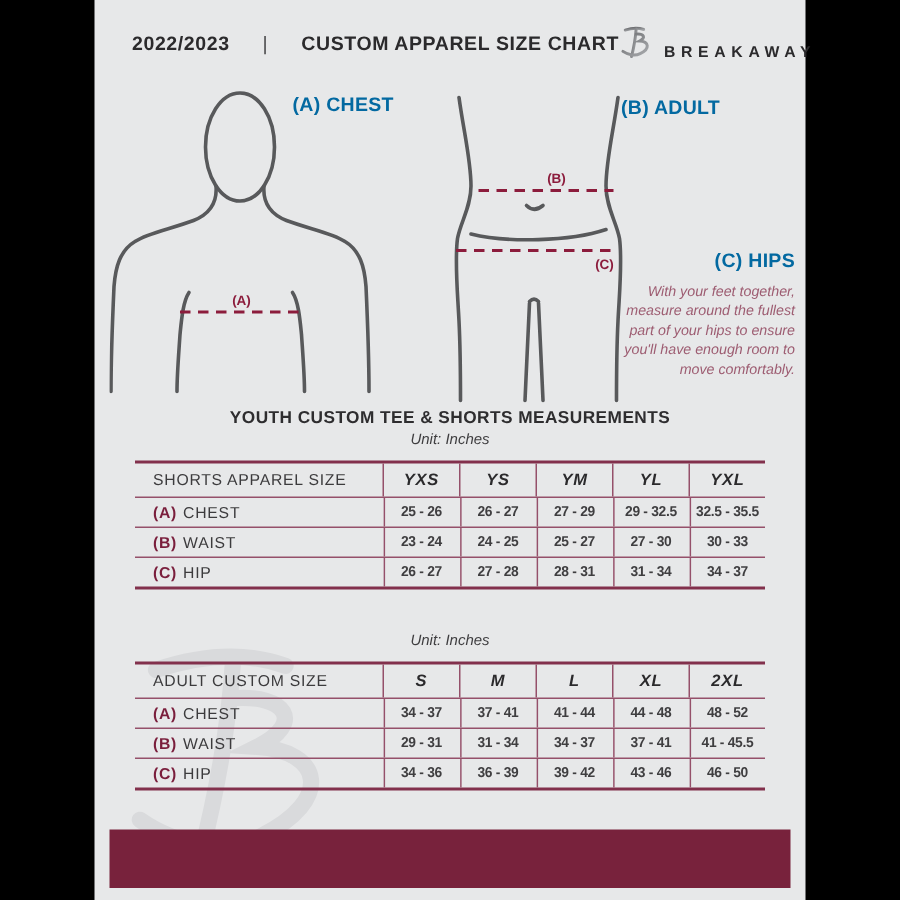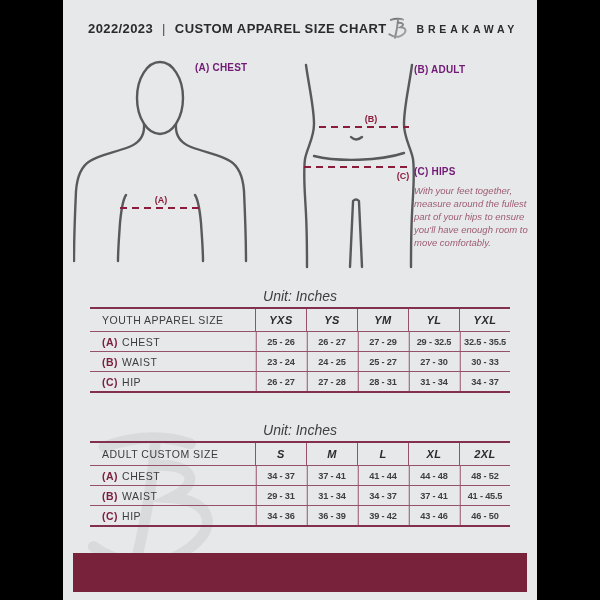--- a/index.html
+++ b/index.html
@@ -19,7 +19,7 @@
 
   
   .header { left:25px; top:16px; width:430px; display:flex; align-items:center; justify-content:space-between; }
-  .title-group { display:flex; align-items:baseline; gap:9px; font-weight:700; font-size:13px; color:#2b2a2c; letter-spacing:.4px; white-space:nowrap; }
+  .title-group { display:flex; align-items:baseline; gap:22px; font-weight:700; font-size:13px; color:#2b2a2c; letter-spacing:.4px; white-space:nowrap; }
   .title-sep { font-weight:400; color:#4a494b; }
   .brand-group { display:flex; align-items:center; gap:7px; }
   .brand-name { font-weight:700; font-size:10.5px; letter-spacing:3.8px; color:#2b2a2c; white-space:nowrap; }

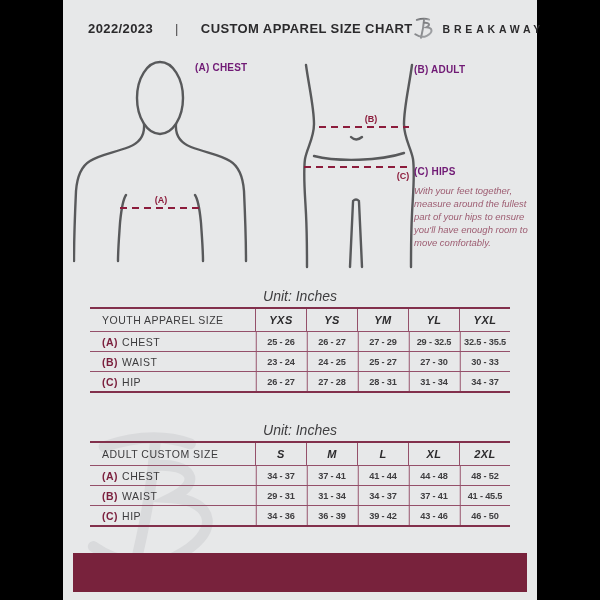--- a/index.html
+++ b/index.html
@@ -21,7 +21,7 @@
   .header { left:25px; top:16px; width:430px; display:flex; align-items:center; justify-content:space-between; }
   .title-group { display:flex; align-items:baseline; gap:22px; font-weight:700; font-size:13px; color:#2b2a2c; letter-spacing:.4px; white-space:nowrap; }
   .title-sep { font-weight:400; color:#4a494b; }
-  .brand-group { display:flex; align-items:center; gap:7px; }
+  .brand-group { display:flex; align-items:flex-end; gap:7px; }
   .brand-name { font-weight:700; font-size:10.5px; letter-spacing:3.8px; color:#2b2a2c; white-space:nowrap; }
 
   

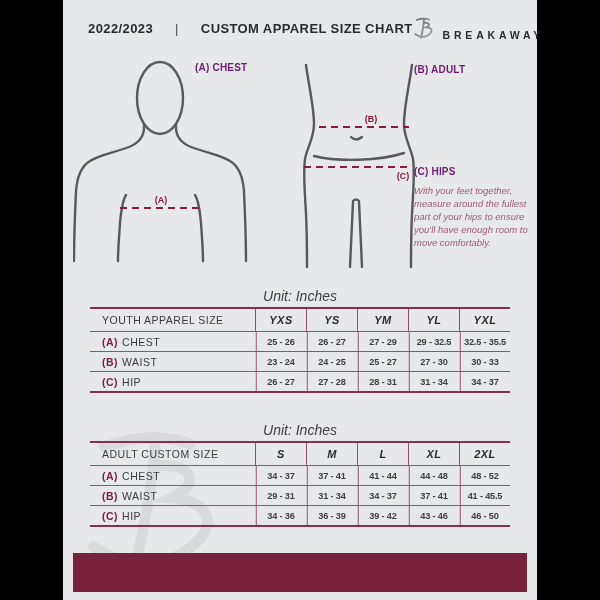--- a/index.html
+++ b/index.html
@@ -25,7 +25,7 @@
   .brand-name { font-weight:700; font-size:10.5px; letter-spacing:3.8px; color:#2b2a2c; white-space:nowrap; }
 
   
-  .guide-block h3 { font-size:10px; font-weight:700; color:#701a75; letter-spacing:.2px; margin-bottom:7px; }
+  .guide-block h3 { font-size:13px; font-weight:700; color:#0369a1; letter-spacing:.2px; margin-bottom:7px; }
   .guide-block p { font-size:9.5px; font-style:italic; color:#9d5c71; line-height:1.38; }
   .guide-a { left:132px; top:62px; width:112px; }
   .guide-b { left:351px; top:64px; width:116px; }

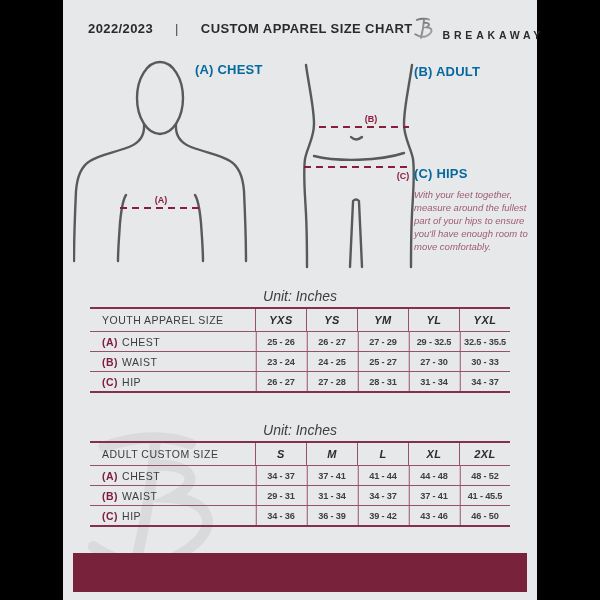--- a/index.html
+++ b/index.html
@@ -29,7 +29,7 @@
   .guide-block p { font-size:9.5px; font-style:italic; color:#9d5c71; line-height:1.38; }
   .guide-a { left:132px; top:62px; width:112px; }
   .guide-b { left:351px; top:64px; width:116px; }
-  .guide-c { left:351px; top:166px; width:116px; }
+  .guide-c { left:351px; top:166px; width:116px;text-align:right; }
   .fig-chest { left:10px; top:58px; }
   .fig-waist { left:237px; top:62px; }
 

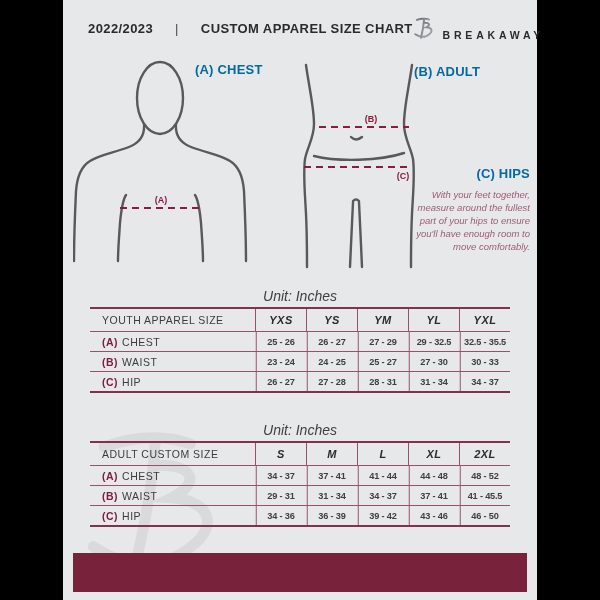--- a/index.html
+++ b/index.html
@@ -135,6 +135,7 @@
     <p>With your feet together, measure around the fullest part of your hips to ensure you'll have enough room to move comfortably.</p>
   </div>
 
+  <div class="abs section-title t-youth-title">YOUTH CUSTOM TEE &amp; SHORTS MEASUREMENTS</div>
   <div class="abs unit-line t-youth-unit">Unit: Inches</div>
 
   <div class="abs size-table t-youth">

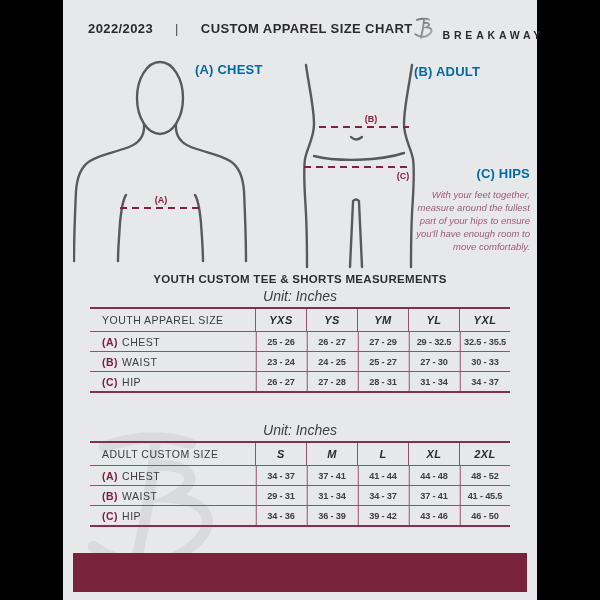--- a/index.html
+++ b/index.html
@@ -35,7 +35,7 @@
 
   
   .section-title { width:420px; left:27px; text-align:center; font-size:11.5px; font-weight:700; color:#2e2d2f; letter-spacing:.3px; }
-  .unit-line { width:420px; left:27px; text-align:center; font-size:14px; font-style:italic; color:#3f3e40; }
+  .unit-line { width:420px; left:27px; text-align:center; font-size:10px; font-style:italic; color:#3f3e40; }
   .t-youth-title { top:273px; }  .t-youth-unit { top:288px; }
   .t-adult-title { top:407px; }  .t-adult-unit { top:422px; }
 

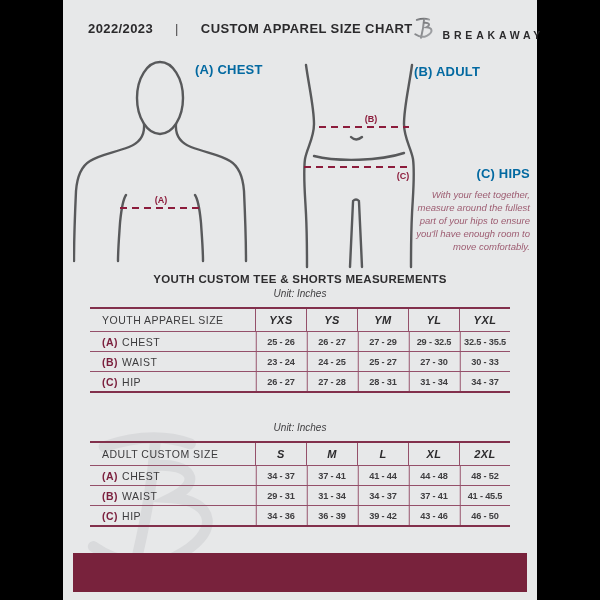--- a/index.html
+++ b/index.html
@@ -140,7 +140,7 @@
 
   <div class="abs size-table t-youth">
     <div class="row head">
-      <div class="cell label">YOUTH APPAREL SIZE</div>
+      <div class="cell label">SHORTS APPAREL SIZE</div>
       <div class="cell size">YXS</div>
       <div class="cell size">YS</div>
       <div class="cell size">YM</div>

